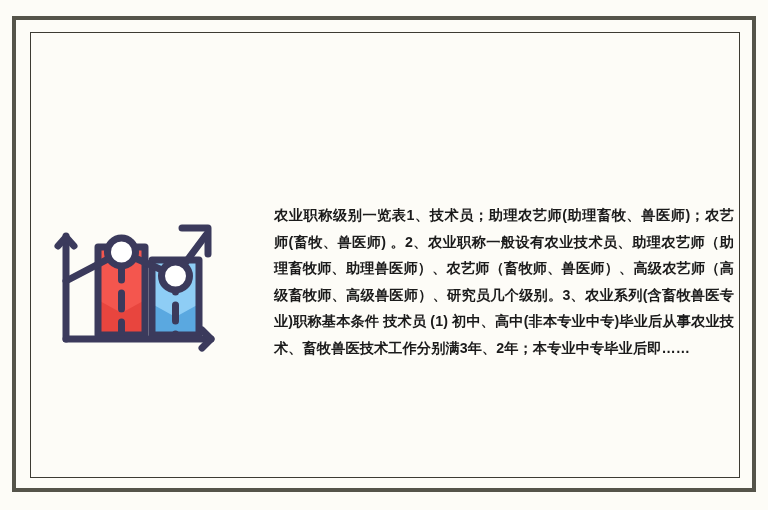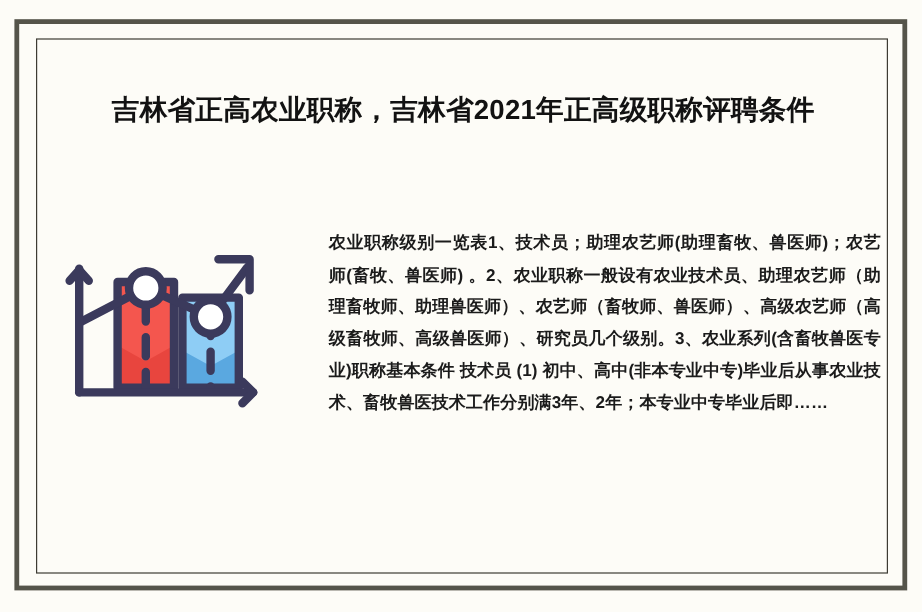--- a/index.html
+++ b/index.html
@@ -109,7 +109,6 @@
 
   <div class="content">
 
-    <div class="title">吉林省正高农业职称，吉林省2021年正高级职称评聘条件</div>
 
     <div class="body-area">
 

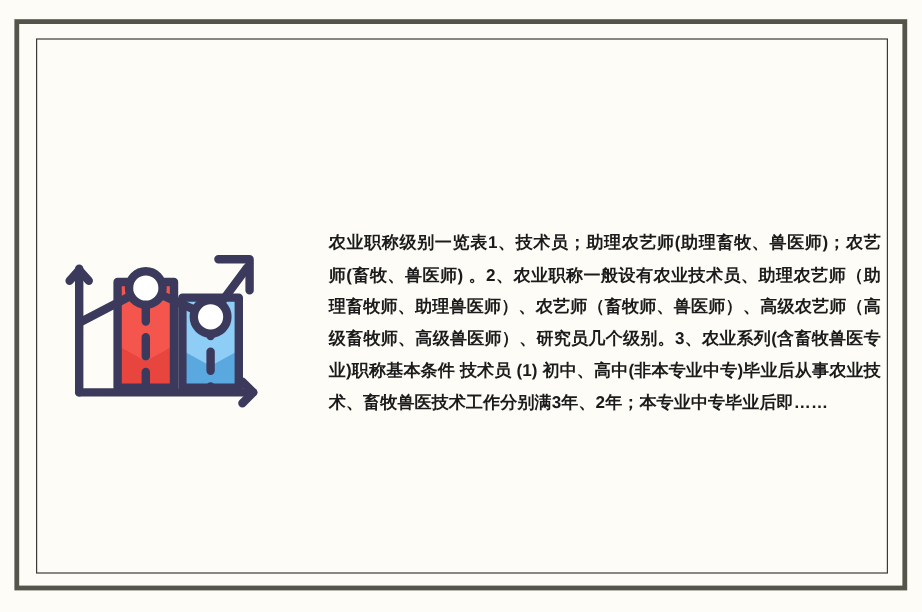--- a/index.html
+++ b/index.html
@@ -72,7 +72,7 @@
   .body-area {
     position: absolute;
     left: 0;
-    top: 156px;
+    top: 168px;
     width: 642px;
     height: 260px;
   }

